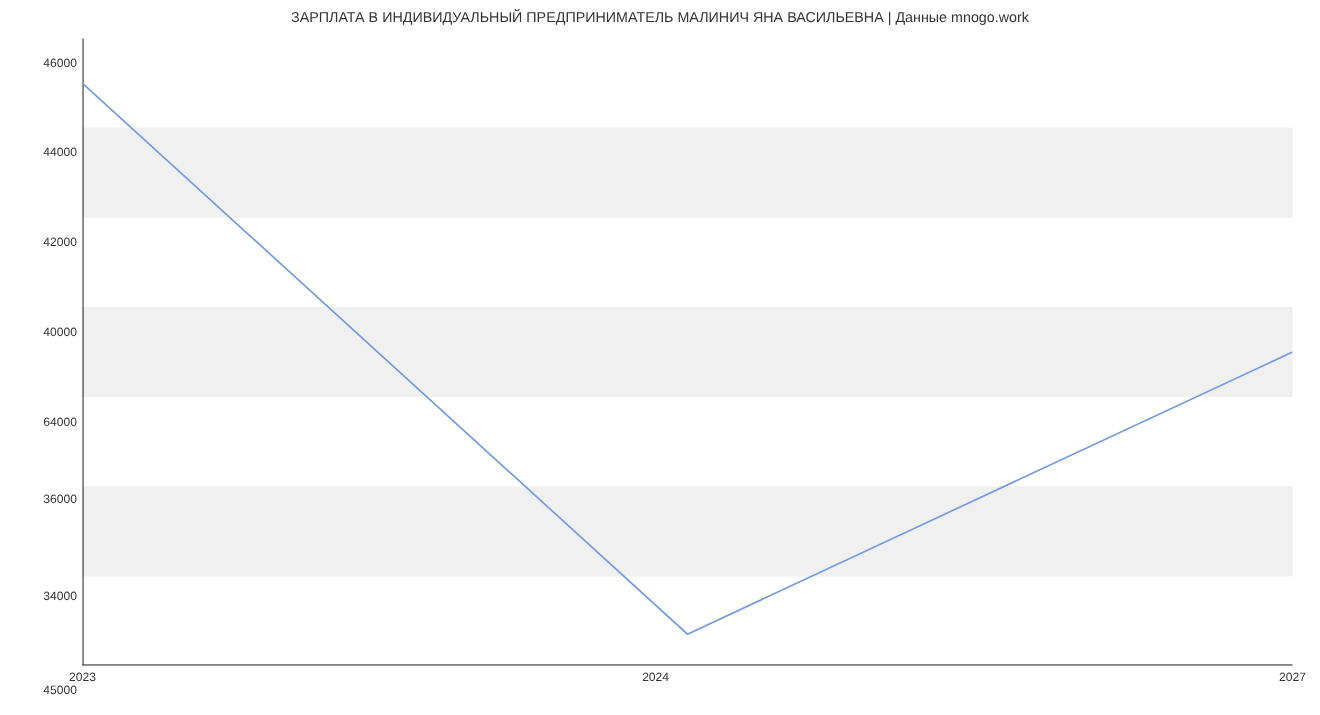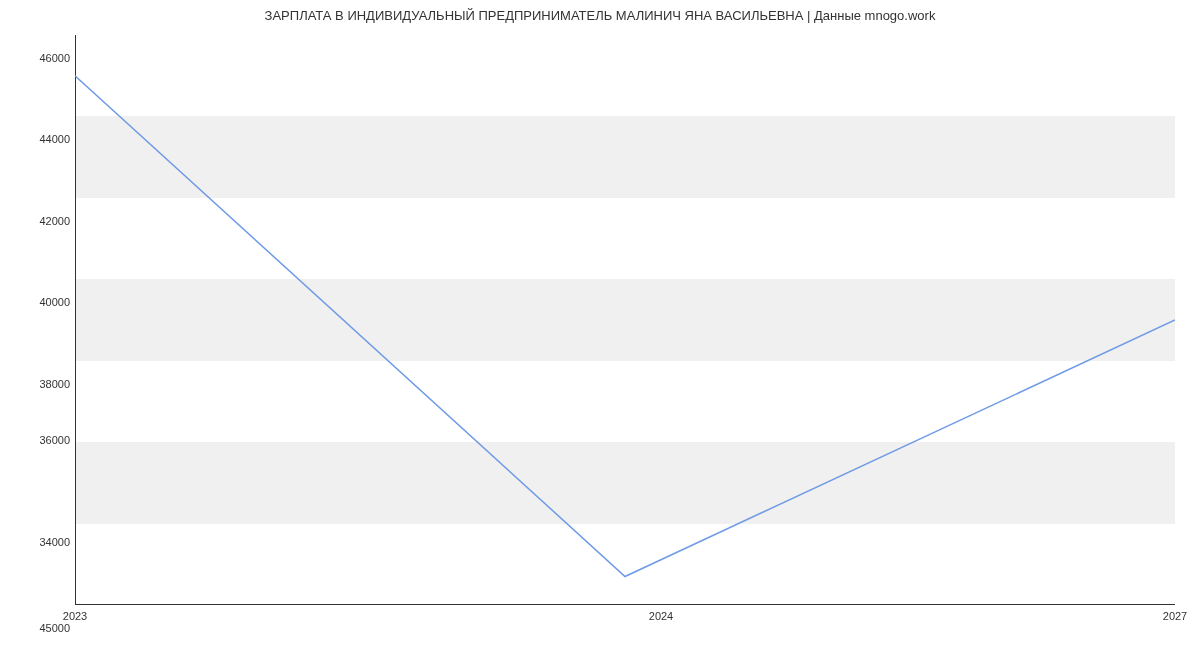--- a/index.html
+++ b/index.html
@@ -104,7 +104,7 @@
   <div class="tick-label-y" id="ytick0" style="top: 598px;">45000</div>
   <div class="tick-label-y" id="ytick1" style="top: 512px;">34000</div>
   <div class="tick-label-y" id="ytick2" style="top: 410px;">36000</div>
-  <div class="tick-label-y" id="ytick3" style="top: 353.714px;">38000</div>
+  <div class="tick-label-y" id="ytick3" style="top: 353.714px;">64000</div>
   <div class="tick-label-y" id="ytick4" style="top: 272.286px;">40000</div>
   <div class="tick-label-y" id="ytick5" style="top: 190.857px;">42000</div>
   <div class="tick-label-y" id="ytick6" style="top: 109.429px;">44000</div>

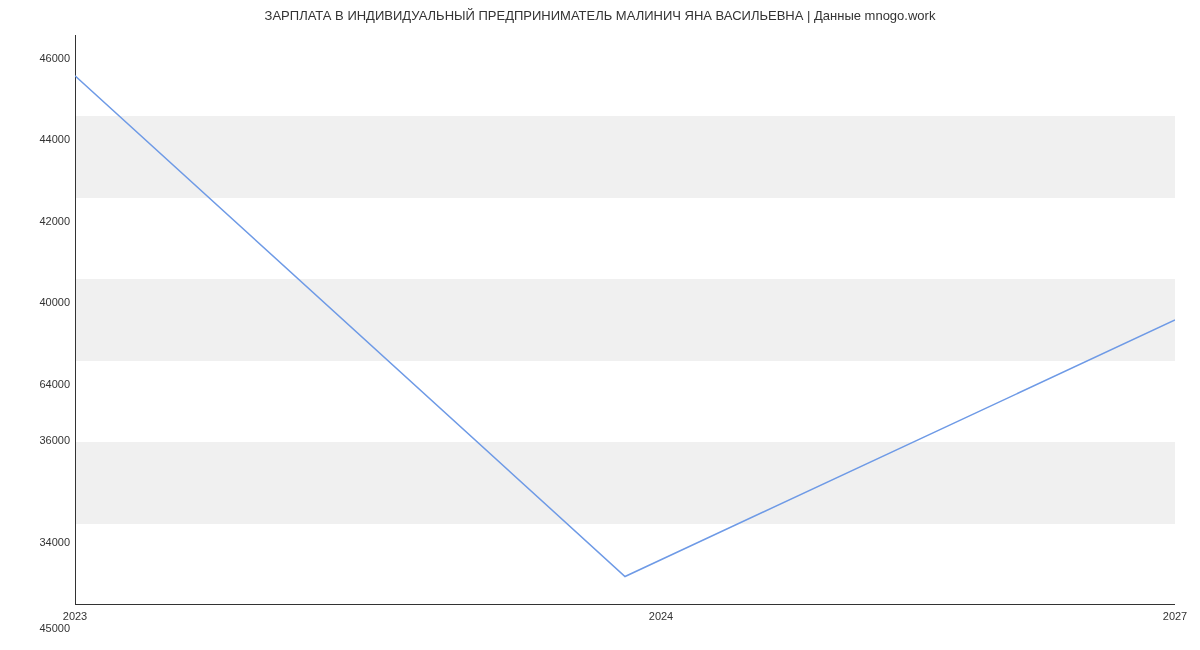--- a/index.html
+++ b/index.html
@@ -103,7 +103,7 @@
 
   <div class="tick-label-y" id="ytick0" style="top: 598px;">45000</div>
   <div class="tick-label-y" id="ytick1" style="top: 512px;">34000</div>
-  <div class="tick-label-y" id="ytick2" style="top: 410px;">36000</div>
+  <div class="tick-label-y" id="ytick2" style="top: 424px;">36000</div>
   <div class="tick-label-y" id="ytick3" style="top: 353.714px;">64000</div>
   <div class="tick-label-y" id="ytick4" style="top: 272.286px;">40000</div>
   <div class="tick-label-y" id="ytick5" style="top: 190.857px;">42000</div>

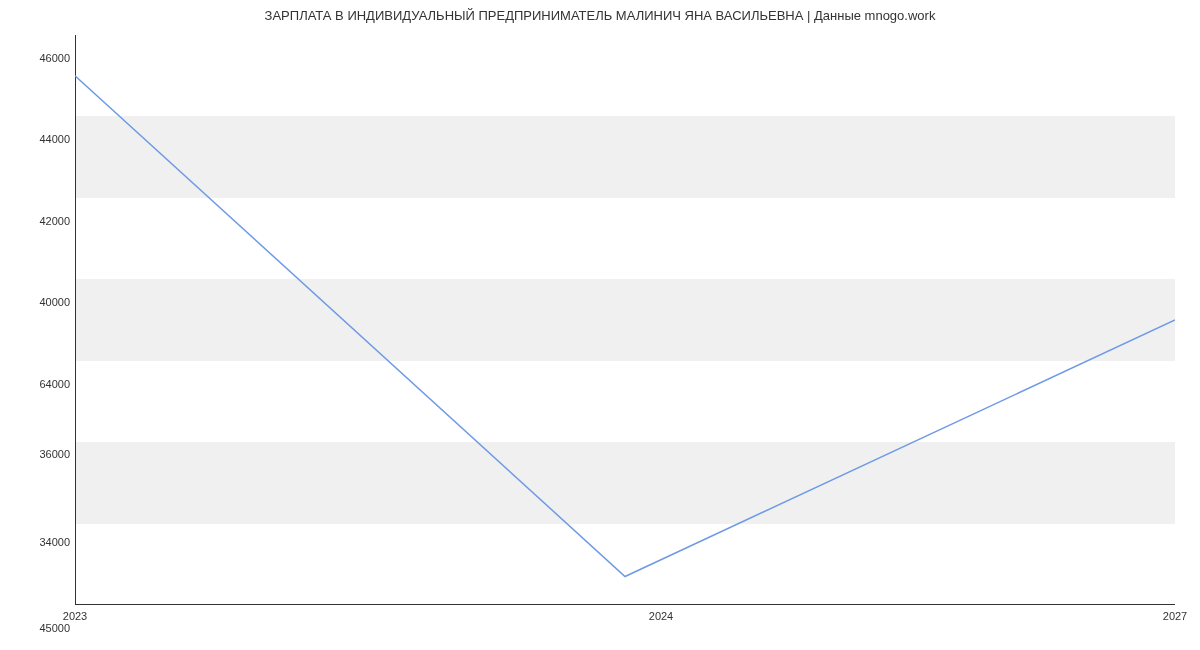--- a/index.html
+++ b/index.html
@@ -111,7 +111,7 @@
   <div class="tick-label-y" id="ytick7" style="top: 28px;">46000</div>
 
   <div class="tick-label-x" id="xtick0" style="left: 75px;">2023</div>
-  <div class="tick-label-x" id="xtick1" style="left: 661px;">2024</div>
+  <div class="tick-label-x" id="xtick1" style="left: 596px;">2024</div>
   <div class="tick-label-x" id="xtick2" style="left: 1175px;">2027</div>
 </div>
 

